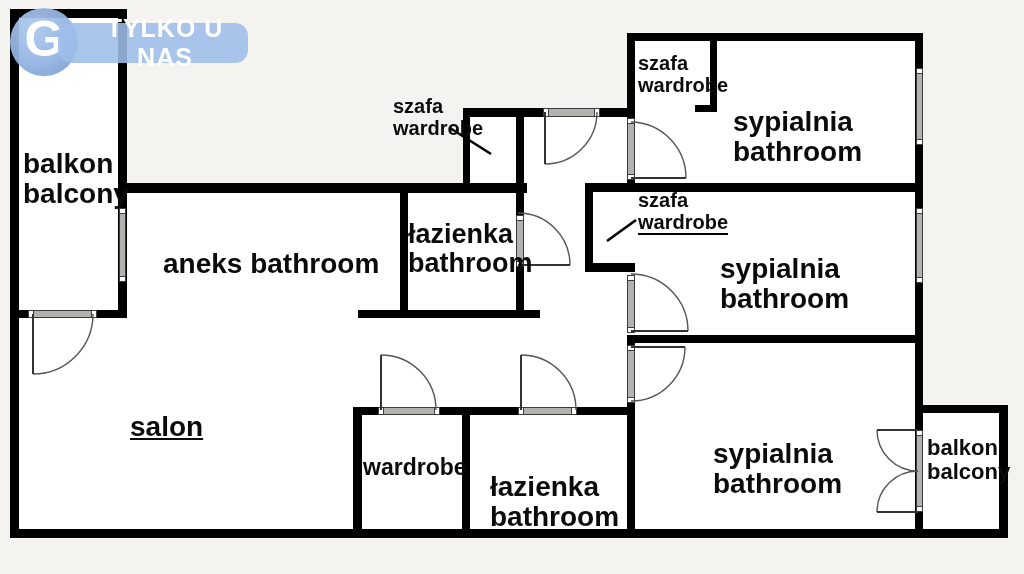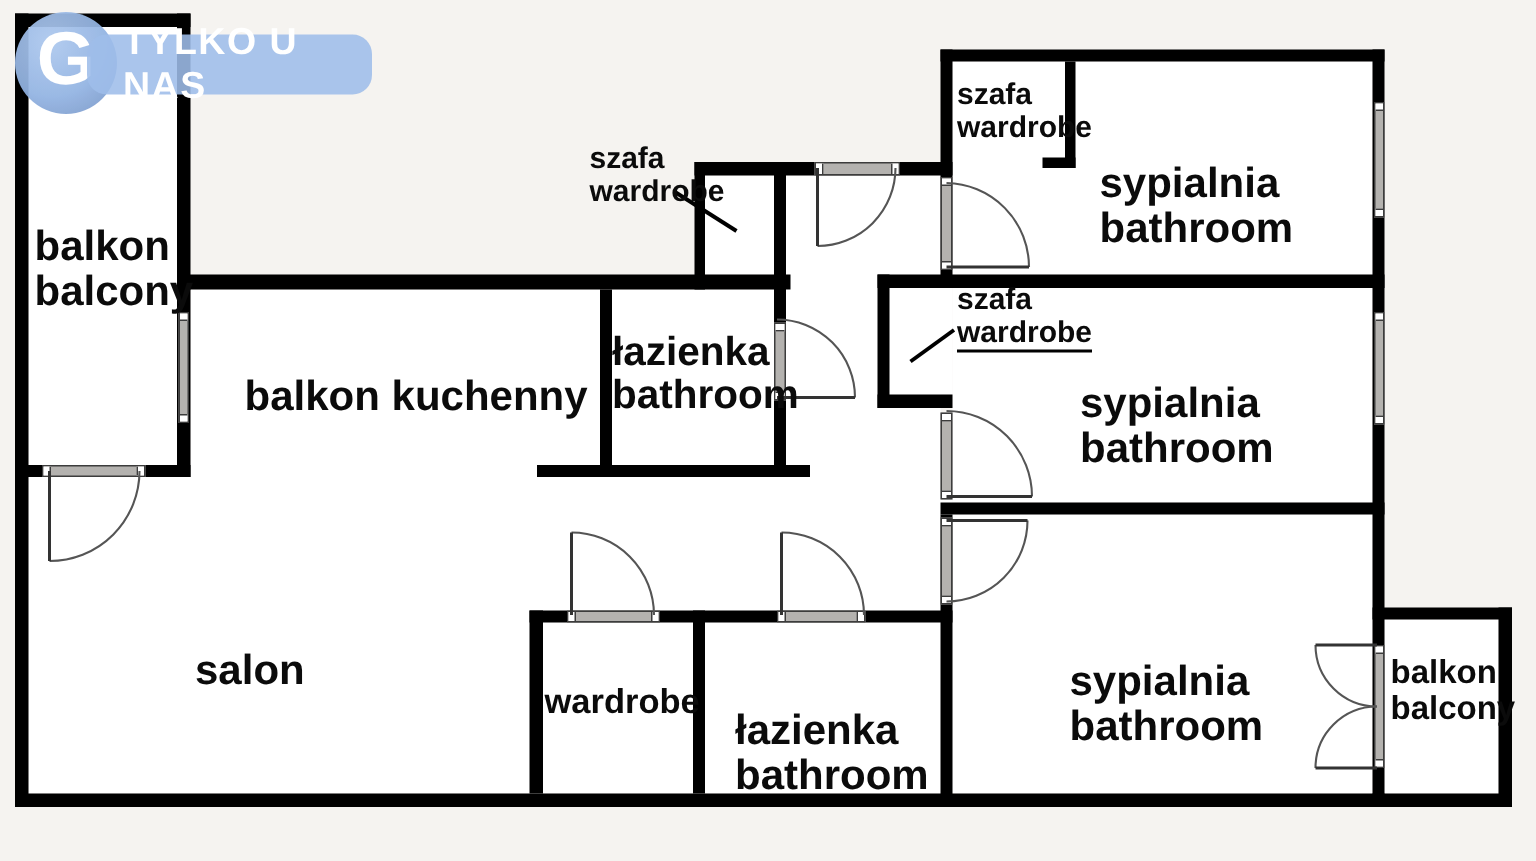--- a/index.html
+++ b/index.html
@@ -31,7 +31,7 @@
   .logo-circle .g{color:#fff;font-weight:bold;font-size:50px;line-height:1;margin-top:-6px;}
   .logo-badge{position:absolute;left:58px;top:23px;width:190px;height:40px;border-radius:13px;
     background:rgba(158,189,233,0.88);z-index:6;display:flex;align-items:center;justify-content:center;}
-  .logo-badge .t{color:#fff;font-weight:bold;font-size:25px;letter-spacing:1px;padding-left:24px;}
+  .logo-badge .t{color:#fff;font-weight:bold;font-size:25px;letter-spacing:1px;padding-left:24px;text-align:center;}
 </style>
 </head>
 <body>

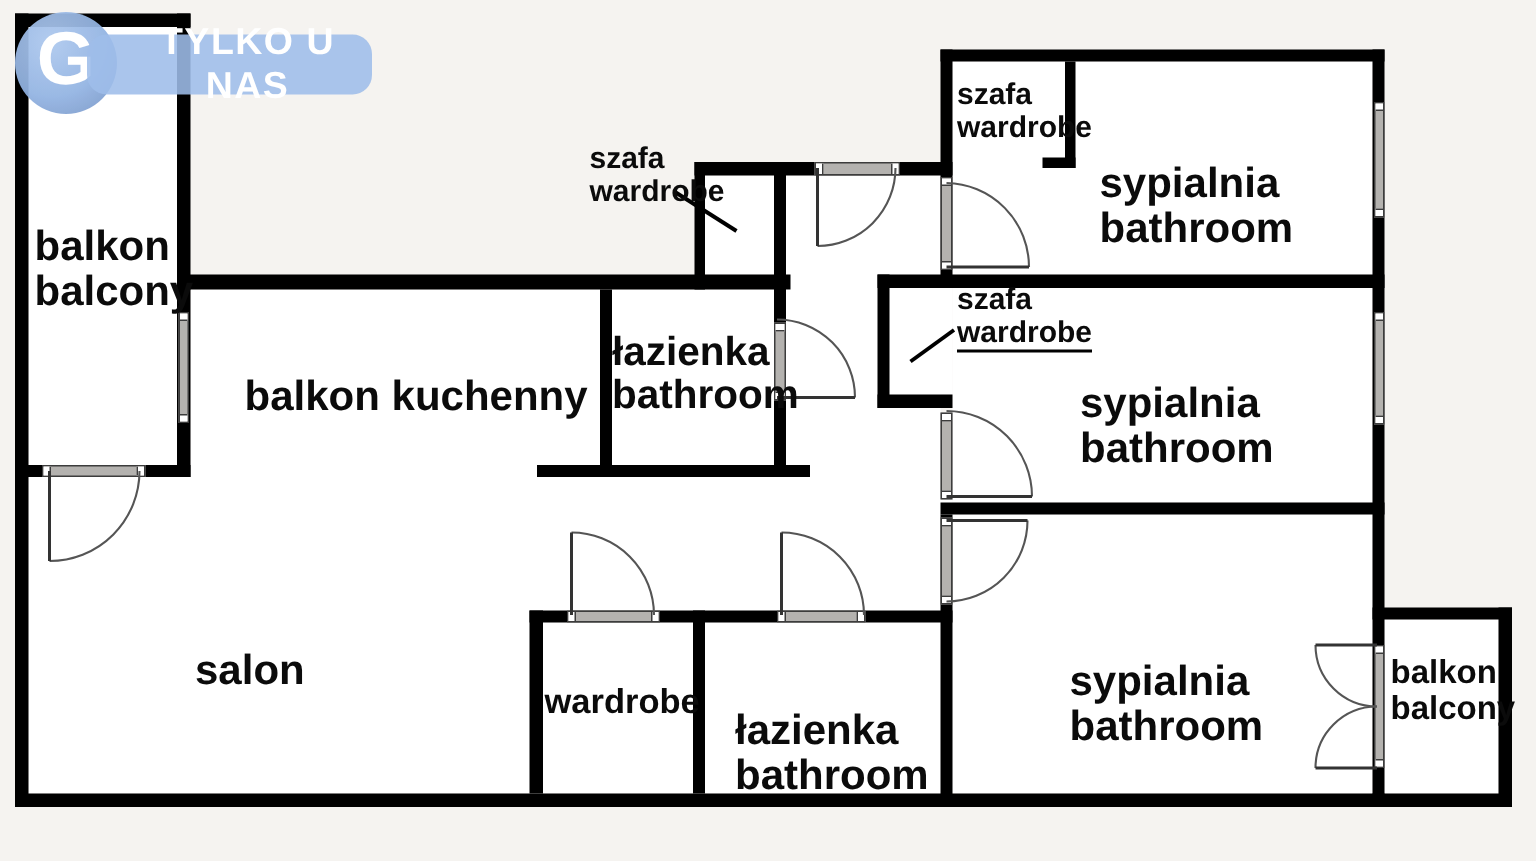--- a/index.html
+++ b/index.html
@@ -144,7 +144,7 @@
   </div>
 
   <div class="lbl lbl-big" style="left:163px;top:221px;">
-    <div>balkon kuchenny</div>
+    <div>aneks bathroom</div>
   </div>
 
   <div class="lbl" style="left:408px;top:220px;font-size:27px;">

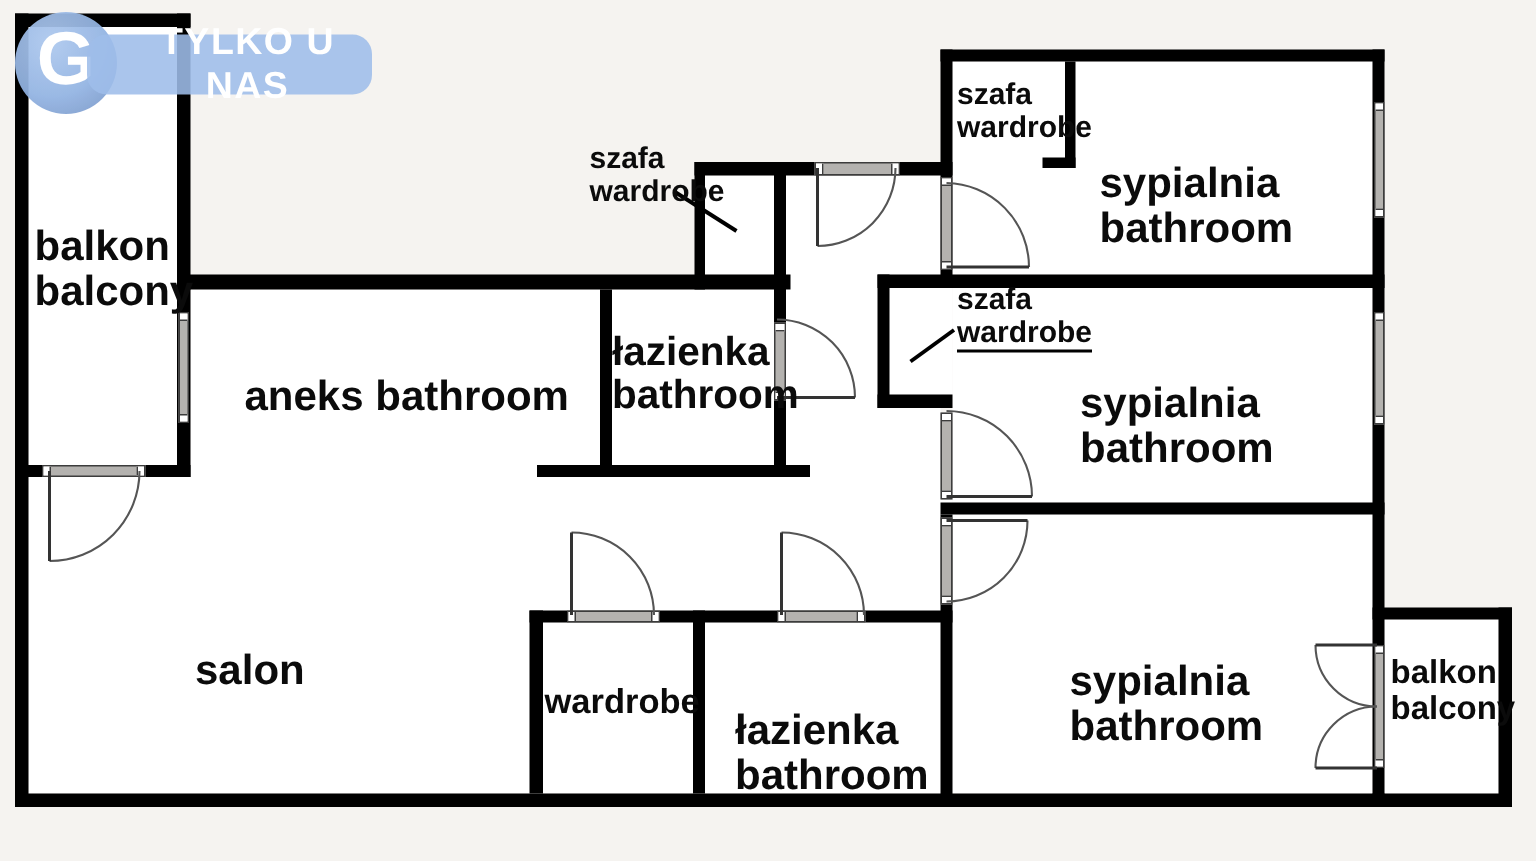--- a/index.html
+++ b/index.html
@@ -162,7 +162,7 @@
     <div>bathroom</div>
   </div>
 
-  <div class="lbl lbl-big" style="left:130px;top:404px;">
+  <div class="lbl lbl-big" style="left:130px;top:384px;text-decoration:underline;">
     <div>salon</div>
   </div>
 

